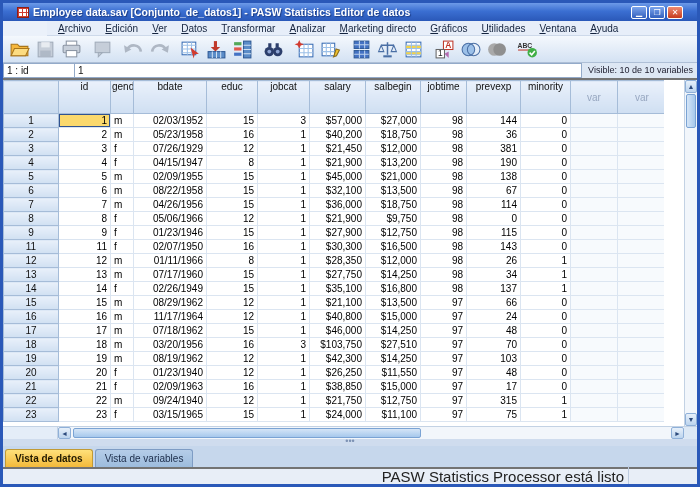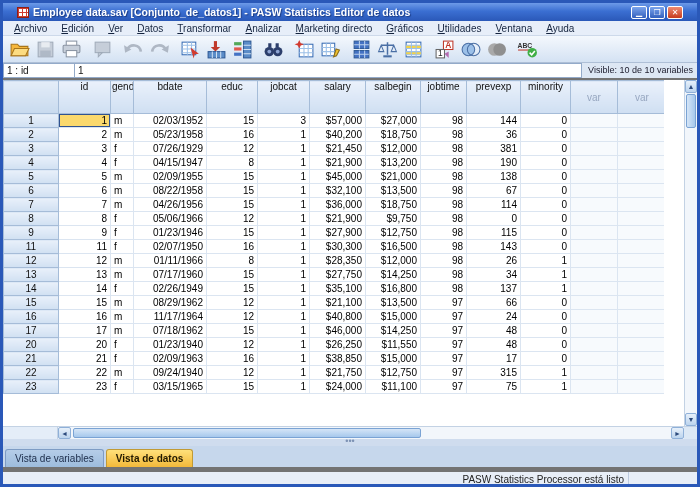--- a/index.html
+++ b/index.html
@@ -28,7 +28,7 @@
   .wbtn.close { background:linear-gradient(180deg,#ee8a70,#c63b1d); }
   
   .menubar { height:15px; flex:0 0 15px; background:#e7eef9; display:flex; align-items:center;
-    padding-left:4px; border-bottom:1px solid #cdd9ea; }
+    padding-left:4px; border-bottom:1px solid #cdd9ea;margin-left:44px; }
   .menu-item { font-size:10px; color:#15243f; padding:0 7px; white-space:nowrap; }
   .menu-item u { text-decoration:underline; }
   

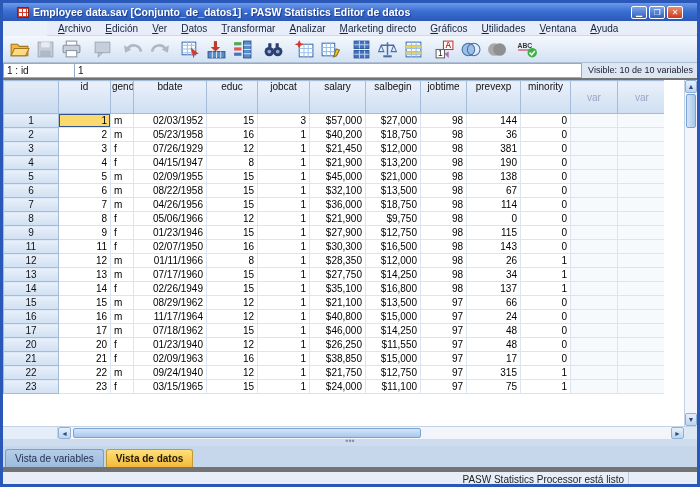--- a/index.html
+++ b/index.html
@@ -571,6 +571,22 @@
               <td class="fillercell"></td>
             </tr>
             <tr>
+              <th class="rowhdr">18</th>
+              <td class="">18</td>
+              <td class="left">m</td>
+              <td class="">03/20/1956</td>
+              <td class="">16</td>
+              <td class="">3</td>
+              <td class="">$103,750</td>
+              <td class="">$27,510</td>
+              <td class="">97</td>
+              <td class="">70</td>
+              <td class="">0</td>
+              <td class="ghostcell"></td>
+              <td class="ghostcell"></td>
+              <td class="fillercell"></td>
+            </tr>
+            <tr>
               <th class="rowhdr">20</th>
               <td class="">20</td>
               <td class="left">f</td>

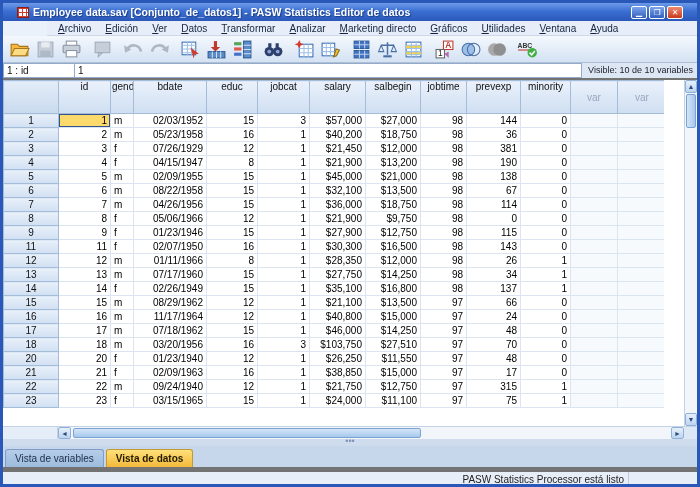--- a/index.html
+++ b/index.html
@@ -587,6 +587,22 @@
               <td class="fillercell"></td>
             </tr>
             <tr>
+              <th class="rowhdr">19</th>
+              <td class="">19</td>
+              <td class="left">m</td>
+              <td class="">08/19/1962</td>
+              <td class="">12</td>
+              <td class="">1</td>
+              <td class="">$42,300</td>
+              <td class="">$14,250</td>
+              <td class="">97</td>
+              <td class="">103</td>
+              <td class="">0</td>
+              <td class="ghostcell"></td>
+              <td class="ghostcell"></td>
+              <td class="fillercell"></td>
+            </tr>
+            <tr>
               <th class="rowhdr">20</th>
               <td class="">20</td>
               <td class="left">f</td>

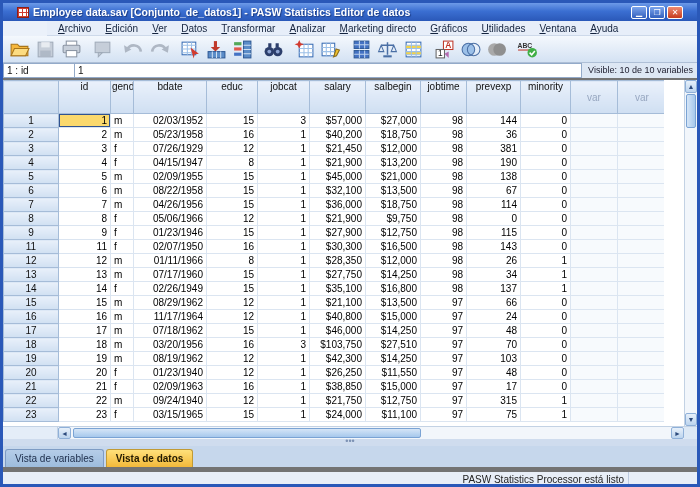--- a/index.html
+++ b/index.html
@@ -690,8 +690,8 @@
   <div class="splitter">•••</div>
 
   <div class="tabstrip" id="tabstrip">
+      <div class="tab active">Vista de datos</div>
       <div class="tab">Vista de variables</div>
-      <div class="tab active">Vista de datos</div>
     </div>
 
   <div class="statusbar">

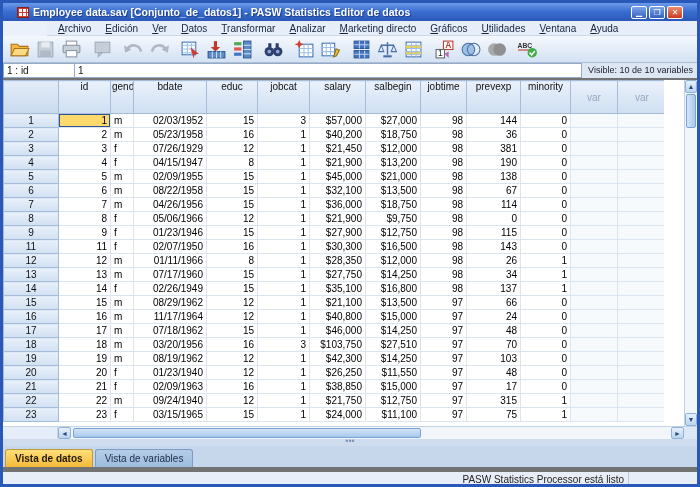--- a/index.html
+++ b/index.html
@@ -95,8 +95,8 @@
     border-radius:3px 3px 0 0; background:linear-gradient(180deg,#b5cde8,#9dbcdd); color:#1c2c49; }
   .tab.active { background:linear-gradient(180deg,#ffe07a,#f3b93a); border-color:#c19a35;
     font-weight:bold; color:#221a00; }
-  .statusbar { height:17px; flex:0 0 17px; background:#e8eef7; border-top:5px solid #737373;
-    display:flex; align-items:flex-start; font-size:10px; color:#222; }
+  .statusbar { height:17px; flex:0 0 17px; background:#e8eef7; border-top:2px solid #737373;
+    display:flex; align-items:center; font-size:15px; color:#222; }
   .spanel-main { flex:1; border-right:1px solid #bccadf; }
   .spanel-msg { flex:0 0 150px; border-right:1px solid #bccadf; padding:2px 4px; white-space:nowrap; }
   .spanel-sm { flex:0 0 17px; border-right:1px solid #bccadf; }

